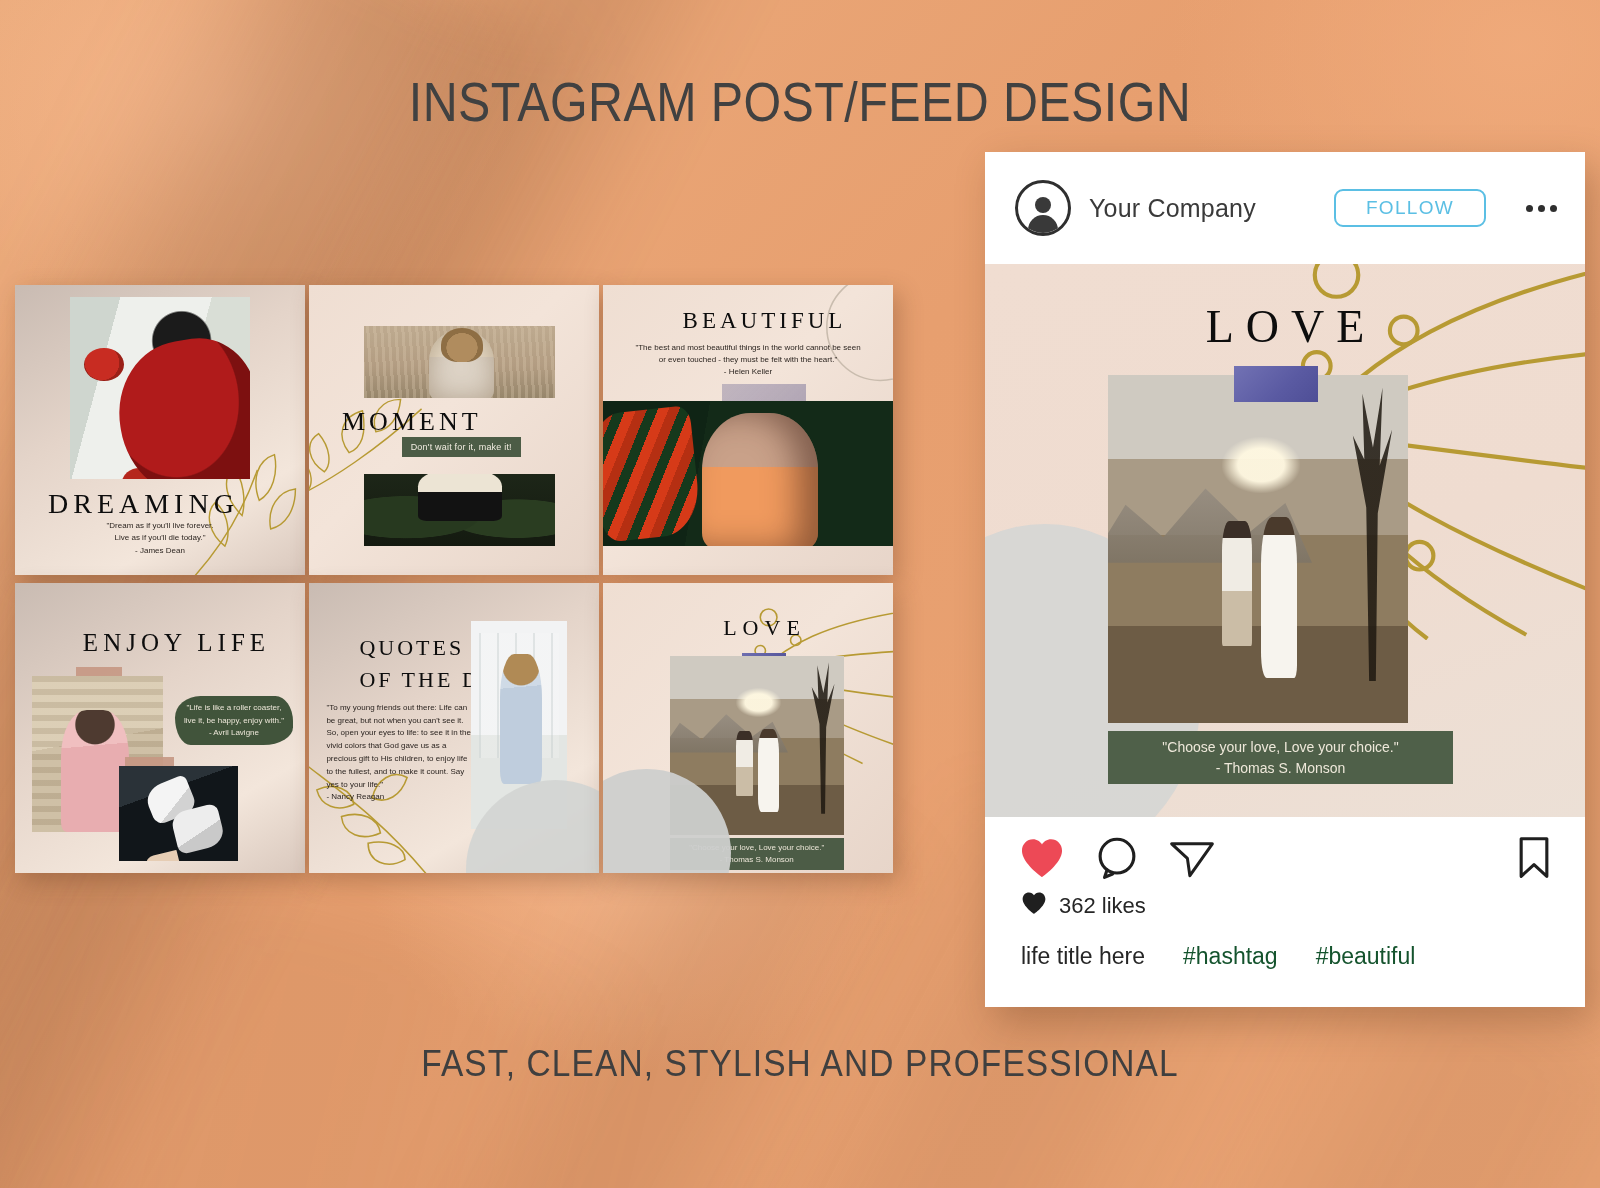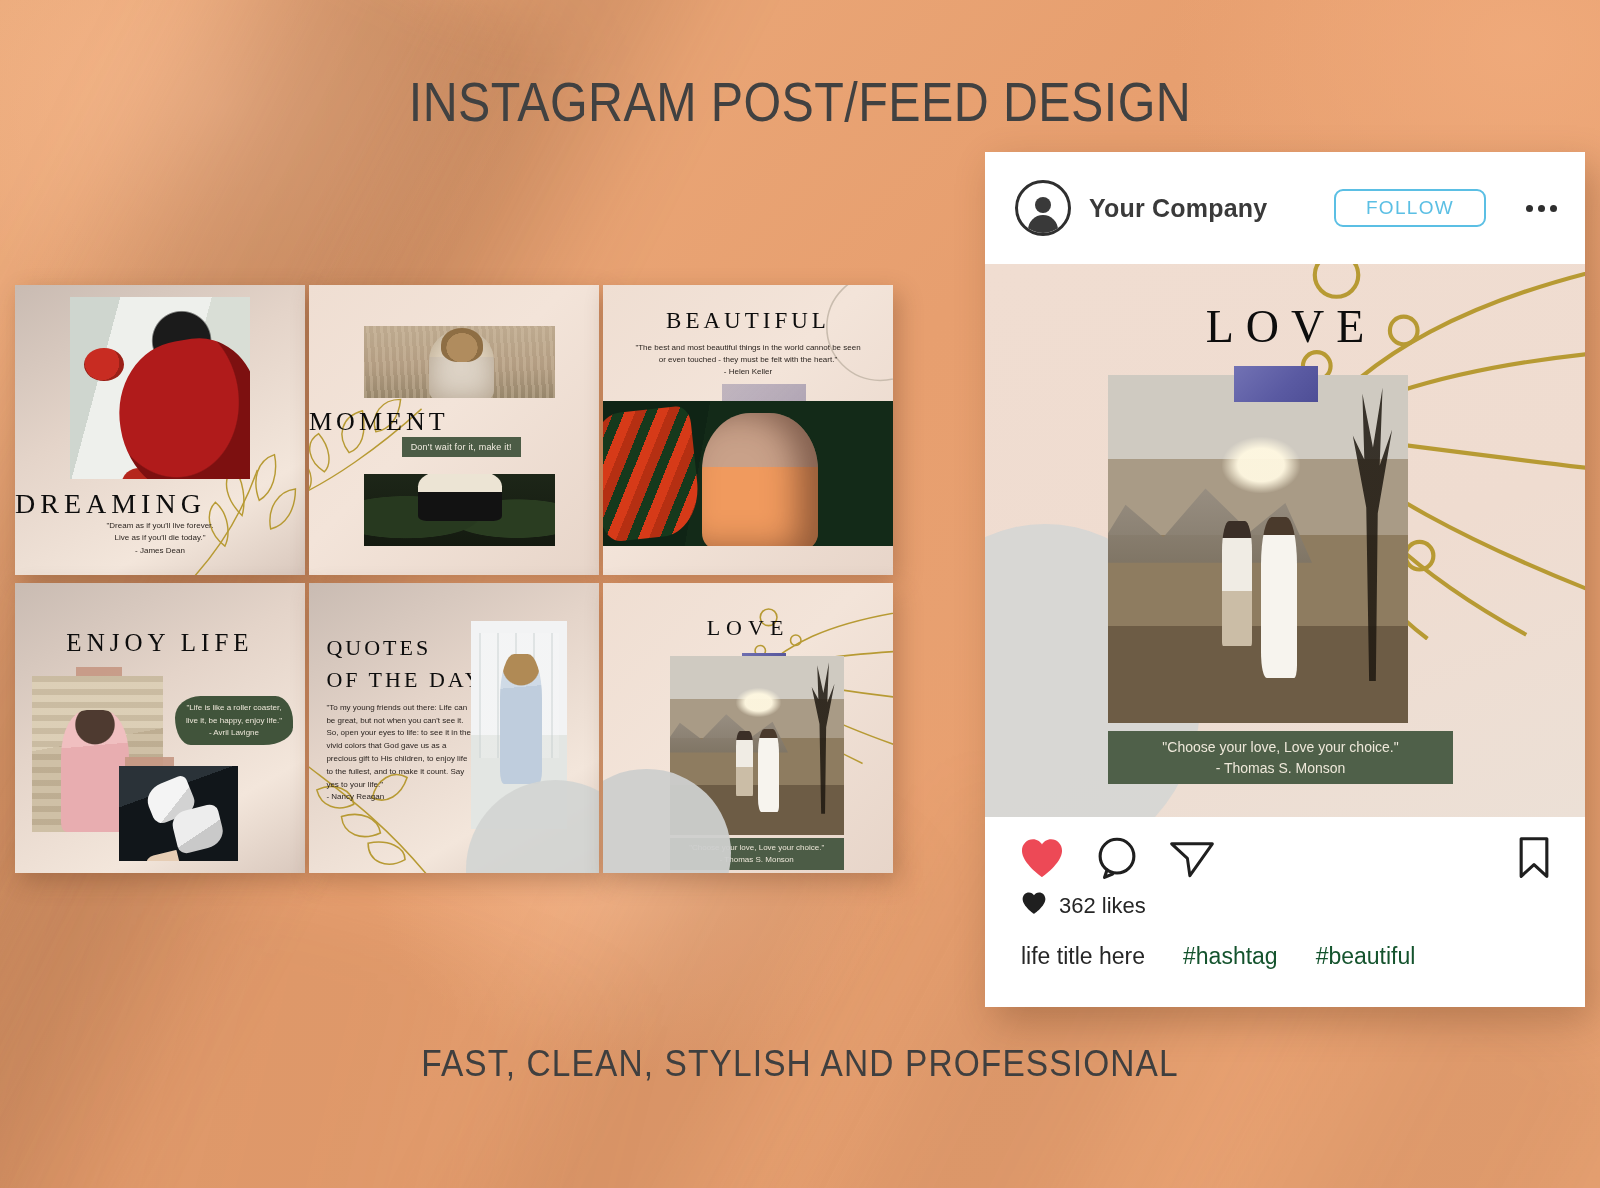--- a/index.html
+++ b/index.html
@@ -365,7 +365,7 @@
     width: 16px; height: 16px; border-radius: 50%; background:#393939;
   }
   .ig-username {
-    font-size: 25px; color: #3a3a3a; font-weight: 700; letter-spacing: .2px;
+    font-size: 25px; color: #3a3a3a; font-weight: 400; letter-spacing: .2px;
     flex: 1;
   }
   .follow-btn {

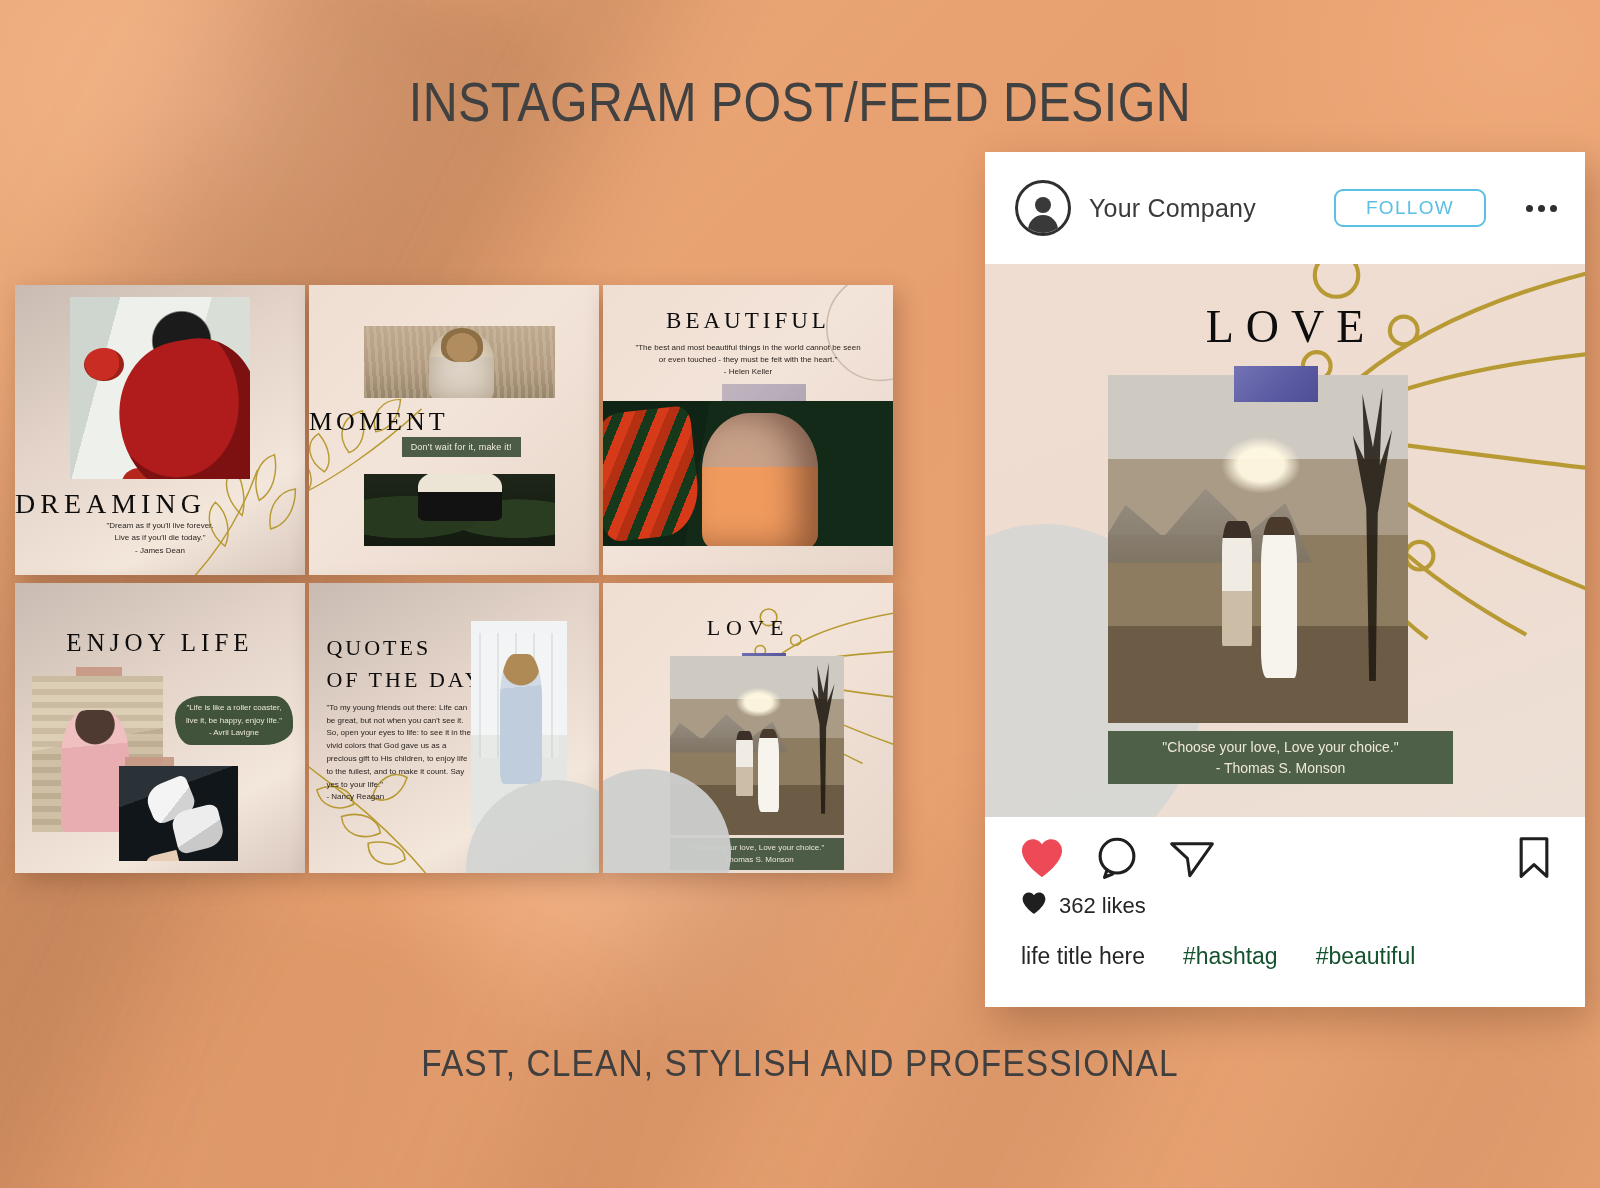--- a/index.html
+++ b/index.html
@@ -102,6 +102,7 @@
   .serif {
     font-family: "Liberation Serif", "DejaVu Serif", serif;
     color: #0d0d0d;
+    padding-left: 33px;
   }
 
   

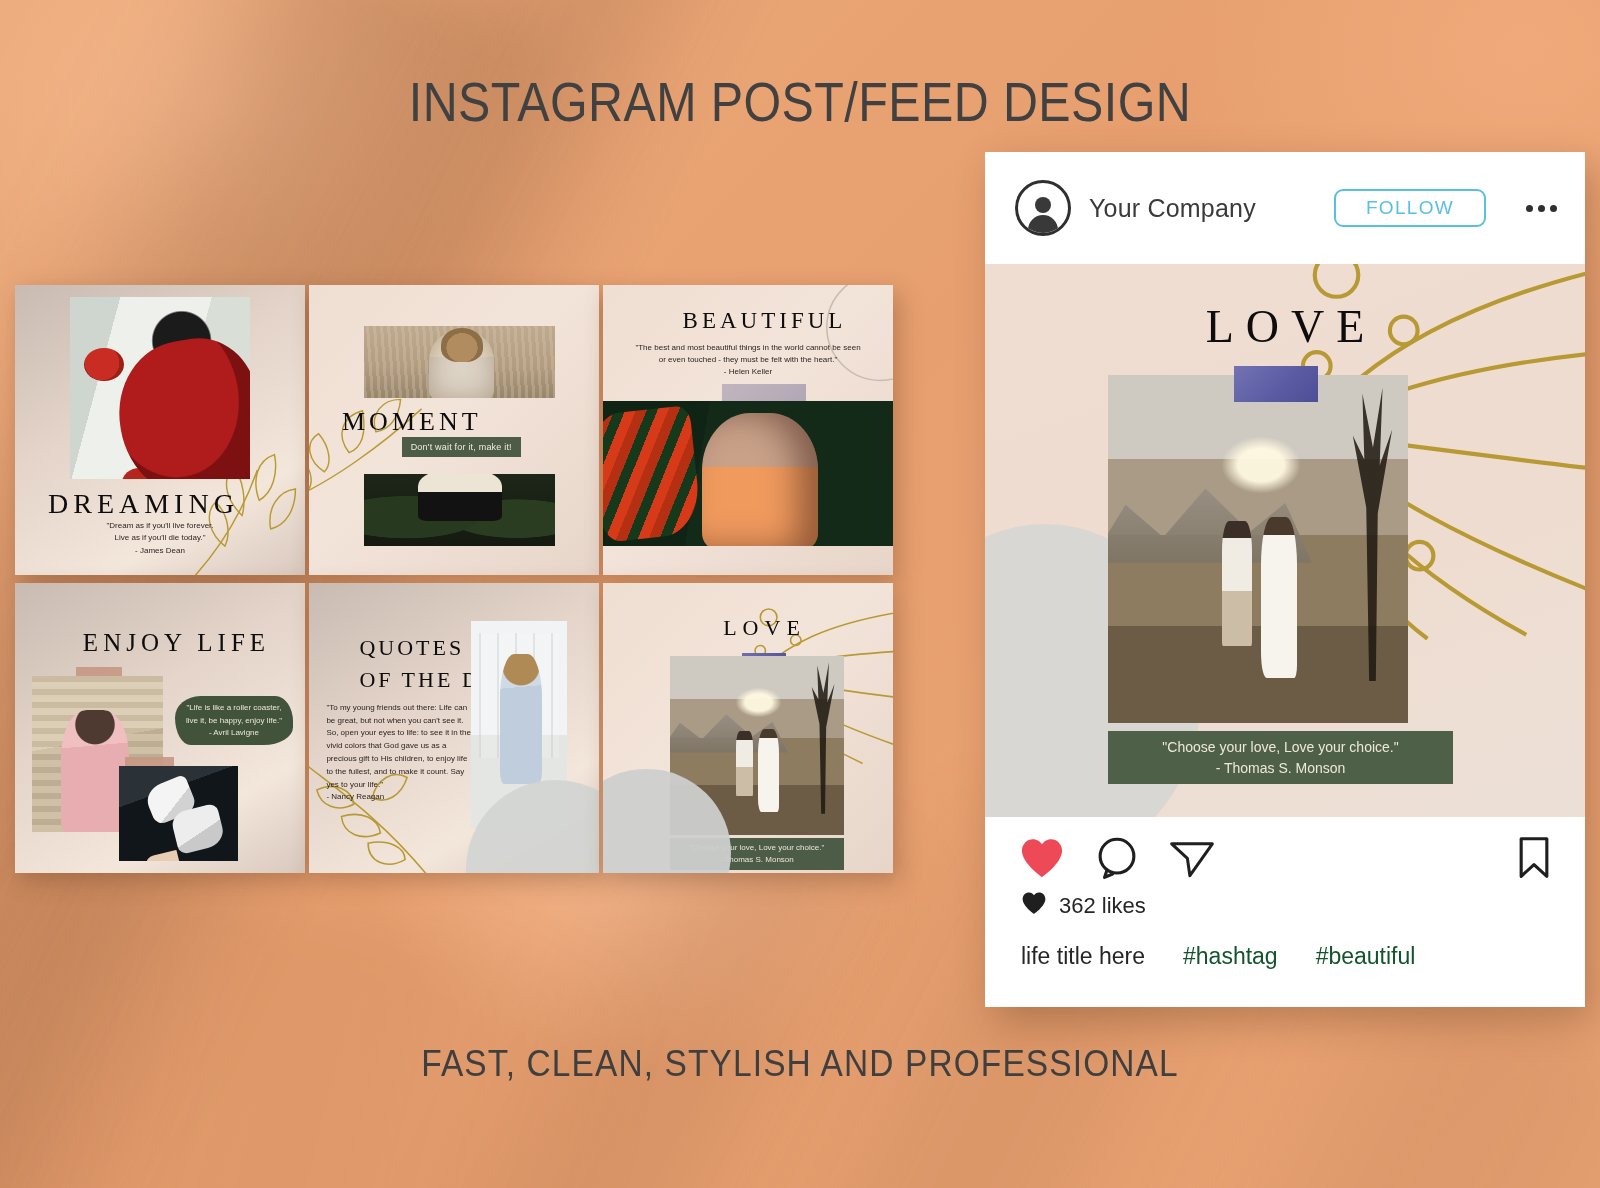--- a/index.html
+++ b/index.html
@@ -540,7 +540,7 @@
     <div class="c4-brush">
       <div>
         <div>"Life is like a roller coaster,</div>
-        <div>live it, be happy, enjoy life."</div>
+        <div>live it, be happy, enjoy with."</div>
         <div>- Avril Lavigne</div>
       </div>
     </div>

